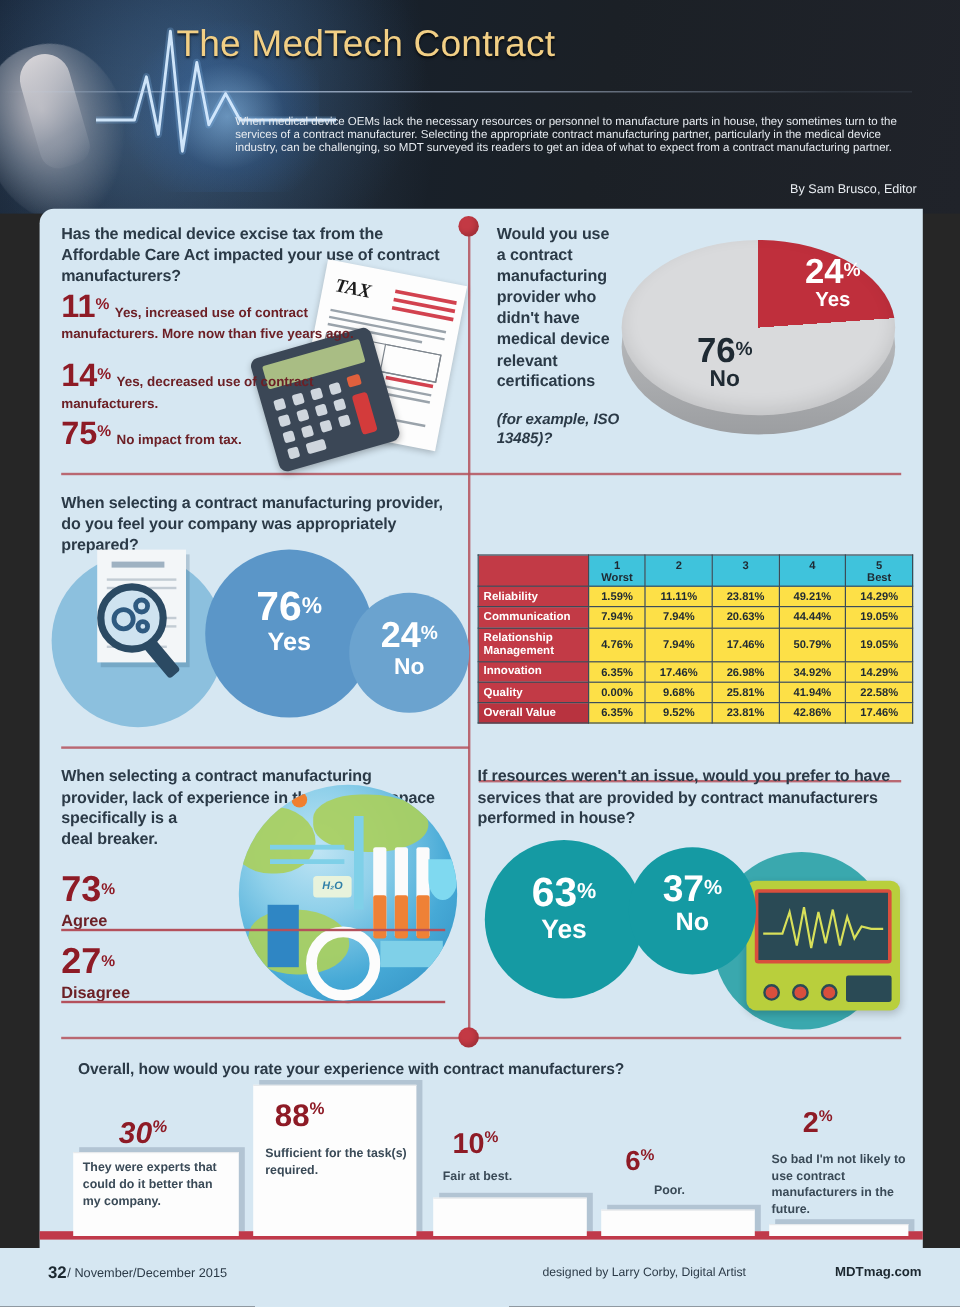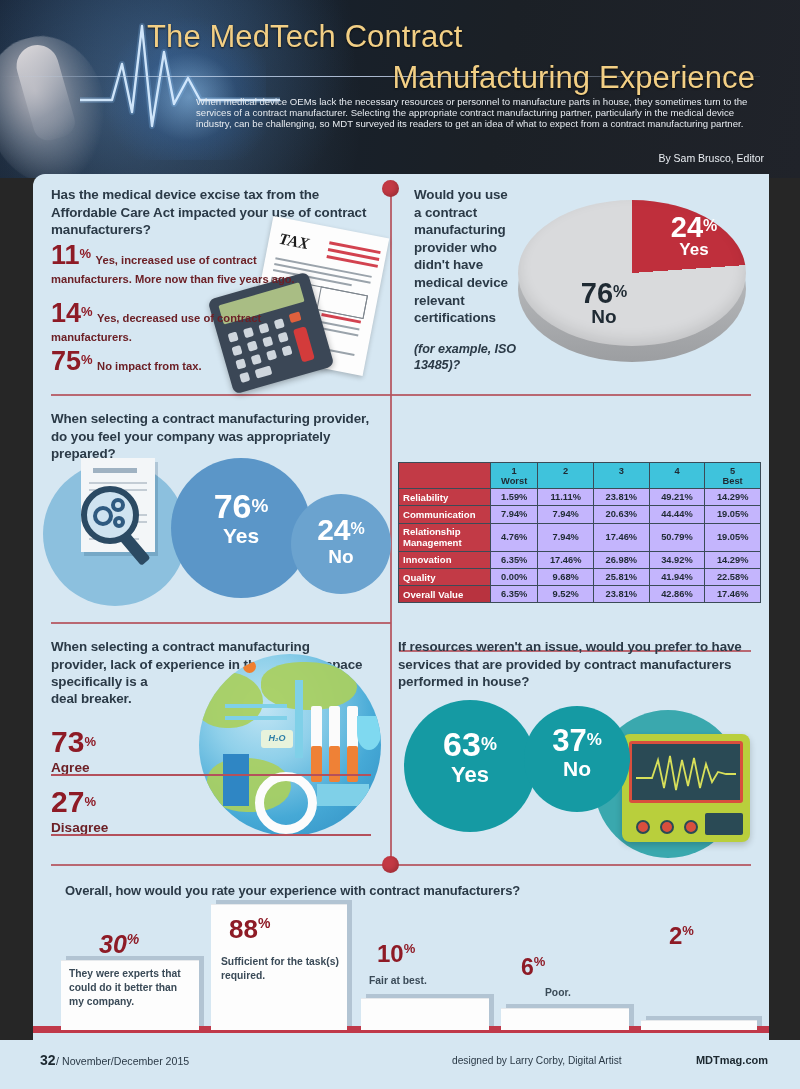--- a/index.html
+++ b/index.html
@@ -227,7 +227,6 @@
 
     <div class="title">
       <span class="l1">The MedTech Contract</span>
-      <span class="l2">Manufacturing Experience</span>
     </div>
     <div class="deck">When medical device OEMs lack the necessary resources or personnel to manufacture parts in house, they sometimes turn to the services of a contract manufacturer. Selecting the appropriate contract manufacturing partner, particularly in the medical device industry, can be challenging, so MDT surveyed its readers to get an idea of what to expect from a contract manufacturing partner.</div>
     <div class="byline">By Sam Brusco, Editor</div>

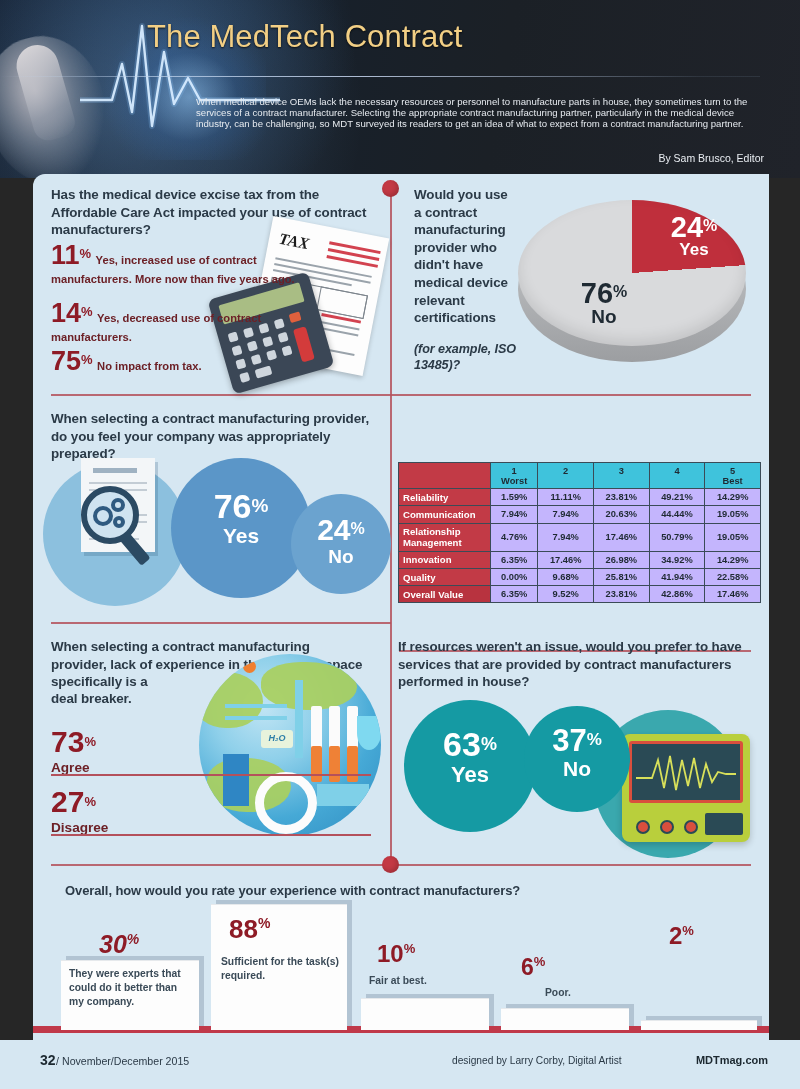--- a/index.html
+++ b/index.html
@@ -160,7 +160,7 @@
   table.rt th.hd { background: #3fc3dc; }
   table.rt th.corner { background: #c23a46; border-color:#3b4b57; }
   table.rt td.rl { background: #c23a46; color:#fff; text-align:left; padding-left:4px; font-size:9.6px; }
-  table.rt td.v { background: #c4b5fd; }
+  table.rt td.v { background: #fde047; }
   table.rt td.rl.bold { background:#b8333f; }
 
   

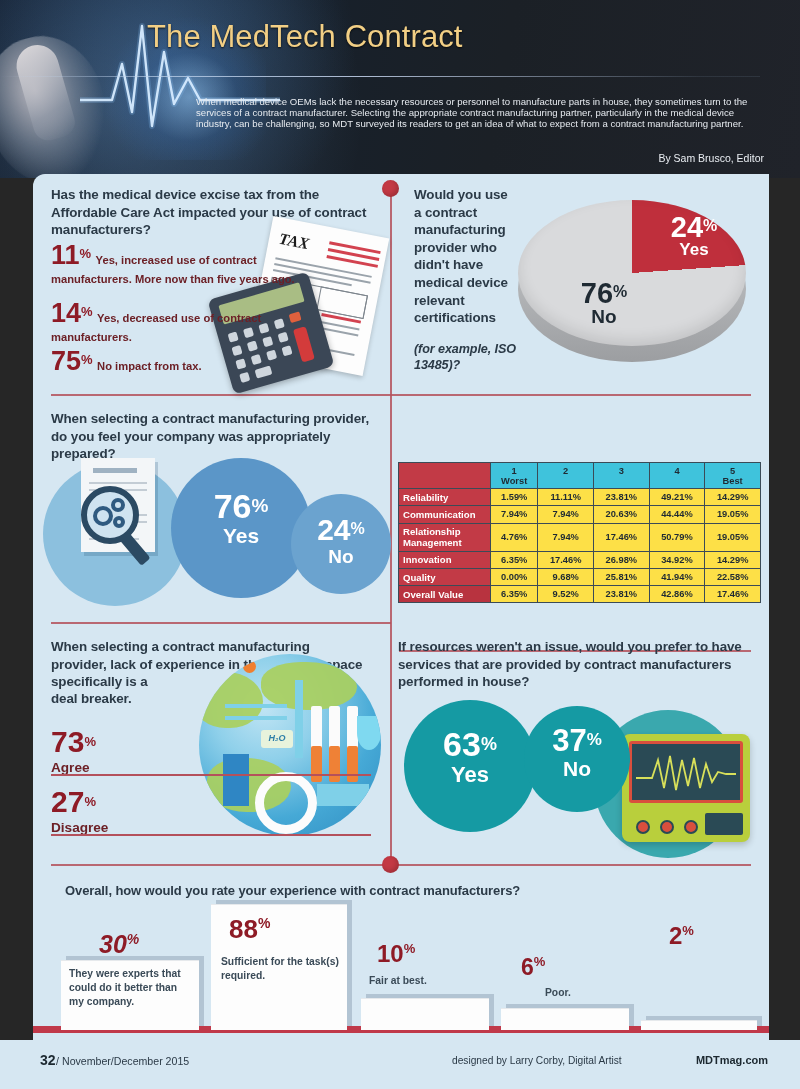--- a/index.html
+++ b/index.html
@@ -533,6 +533,7 @@
         </div>
 
         <div class="bar" style="left:608px; top:148px; height:10px; width:116px;"></div>
+        <div class="bar-lbl" style="left:610px; top:88px; width:118px;">So bad I'm not likely to use contract manufacturers in the future.</div>
         <div class="bar-pct" style="left:636px; top:50px; font-size:24px;">
           <span>2</span><span style="font-size:13px; vertical-align:super;">%</span>
         </div>

